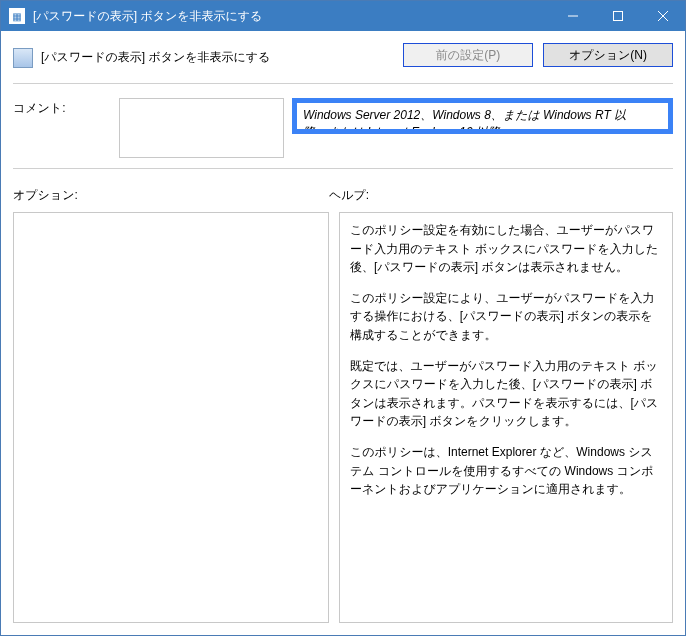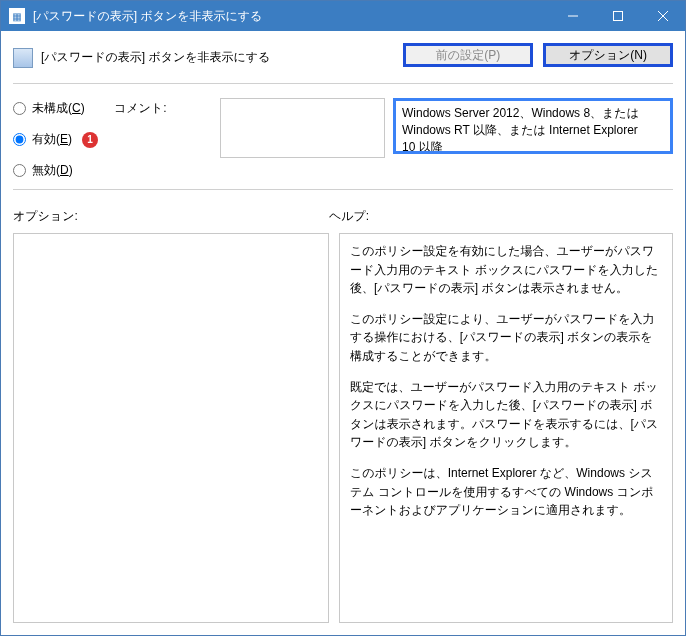--- a/index.html
+++ b/index.html
@@ -14,7 +14,7 @@
 .header-icon { width: 20px; height: 20px; background: linear-gradient(#d9e7f7,#a8c5e8); border: 1px solid #7a9cc2; margin-top: 2px; }
 .header-title { font-size: 12px; flex: 1; }
 .nav-row { display: flex; gap: 10px; justify-content: flex-end; margin-top: 2px; margin-bottom: 6px; }
-.nav-btn { min-width: 130px; height: 24px; border: 3px solid #1d4ed8; background: #e1e1e1; font-size: 12px; padding: 0 10px; cursor: pointer; }
+.nav-btn { min-width: 130px; height: 24px; border: 1px solid #1d4ed8; background: #e1e1e1; font-size: 12px; padding: 0 10px; cursor: pointer; }
 .nav-btn.disabled { color: #888; background: #f0f0f0; cursor: default; }
 .hr { border: none; border-top: 1px solid #d0d0d0; margin: 2px 0 6px 0; }
 .body-grid { display: flex; gap: 16px; }

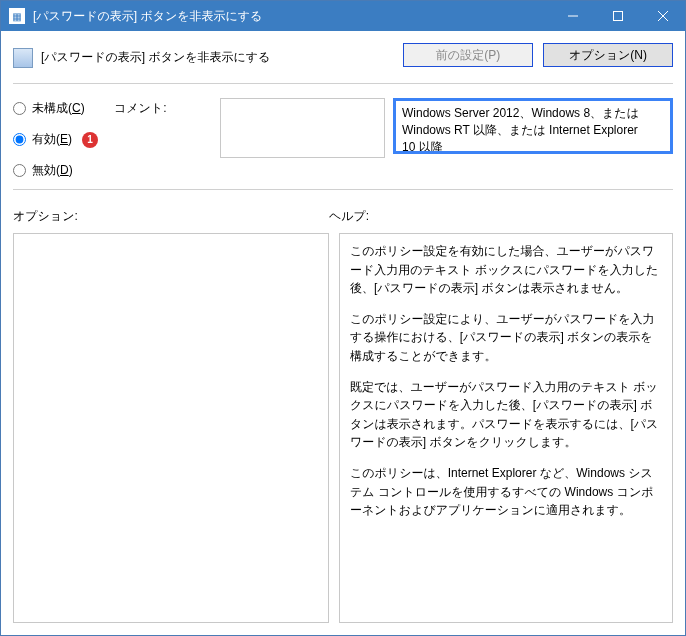--- a/index.html
+++ b/index.html
@@ -78,21 +78,6 @@
   </div>
   <hr class="hr">
   <div class="body-grid">
-    <div class="radios">
-      <div class="radio-row">
-        <input type="radio" name="st" id="r1" style="">
-        <label for="r1">未構成(<u>C</u>)</label>
-      </div>
-      <div class="radio-row">
-        <input type="radio" name="st" id="r2" checked="" style="">
-        <label for="r2">有効(<u>E</u>)</label>
-        <span class="badge">1</span>
-      </div>
-      <div class="radio-row">
-        <input type="radio" name="st" id="r3" style="">
-        <label for="r3">無効(<u>D</u>)</label>
-      </div>
-    </div>
     <div class="right-col">
       <div class="field-row">
         <div class="lbl">コメント:</div>

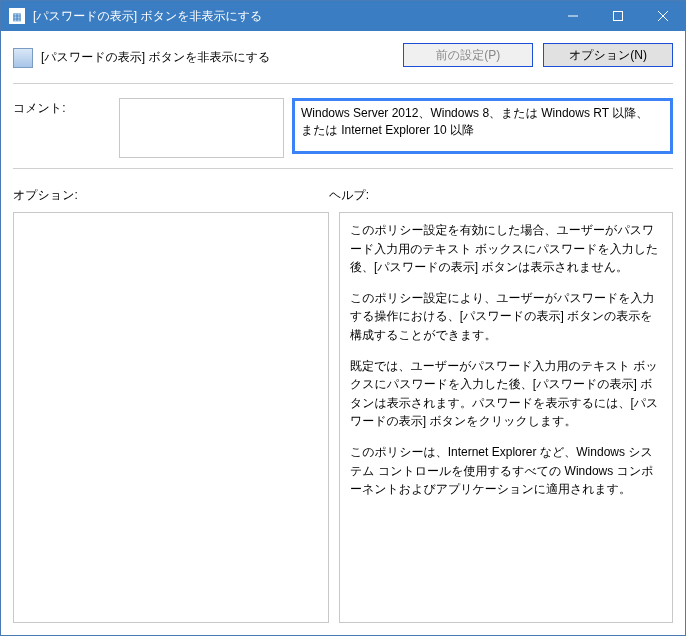--- a/index.html
+++ b/index.html
@@ -28,7 +28,7 @@
 .field-row { display: flex; gap: 6px; align-items: flex-start; }
 .field-row .lbl { width: 100px; text-align: left; padding-top: 2px; }
 .comment-box { flex: 1; height: 60px; border: 1px solid #c8c8c8; background: #fff; padding: 4px; font-family: inherit; font-size: 12px; resize: none; }
-.version-box { flex: 1; height: 56px; border: 3px solid #3b82f6; background: #fff; padding: 4px 18px 4px 6px; font-size: 12px; overflow-y: auto; position: relative; }
+.version-box { flex: 1; height: 36px; border: 5px solid #3b82f6; background: #fff; padding: 4px 18px 4px 6px; font-size: 12px; overflow-y: auto; position: relative; font-style: italic; }
 .panels-labels { display: flex; margin-top: 4px; }
 .panels-labels .lbl { font-size: 12px; }
 .panels-labels .left { width: 316px; }

